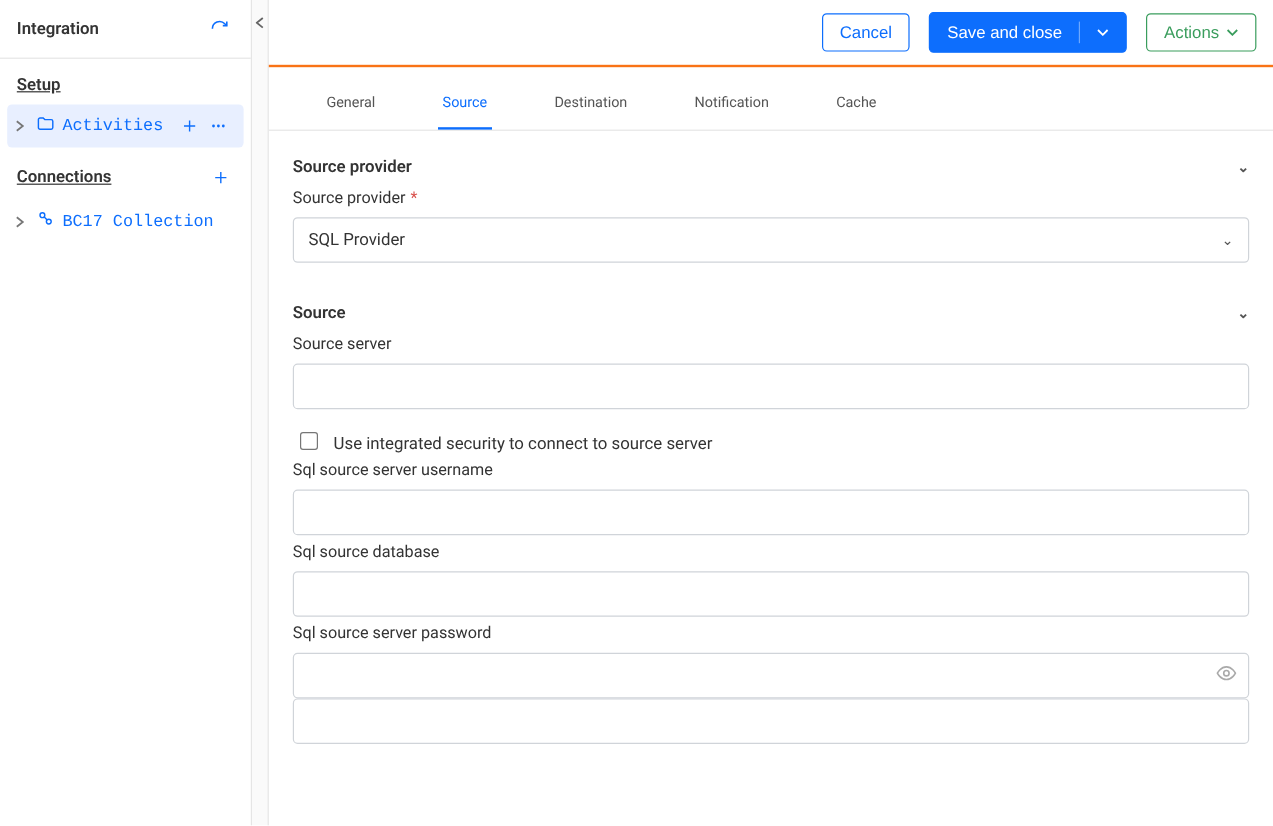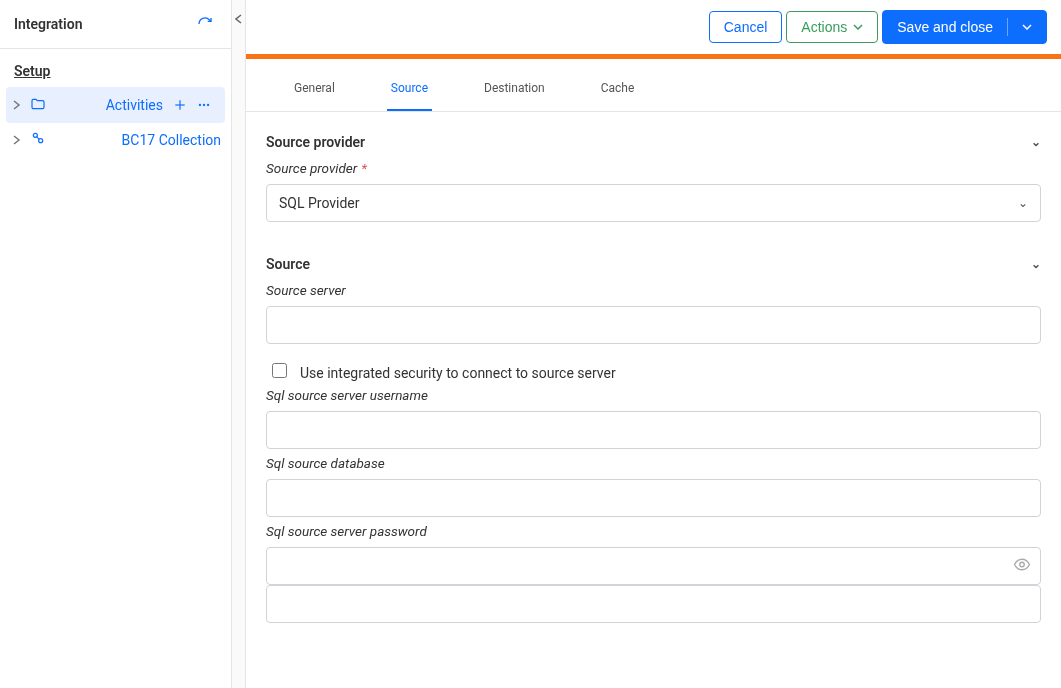--- a/index.html
+++ b/index.html
@@ -5,7 +5,7 @@
   * { box-sizing: border-box; }
   html, body { margin:0; padding:0; height:100%; font-family: -apple-system, BlinkMacSystemFont, "Segoe UI", Roboto, Arial, sans-serif; font-size:14px; color:#333; background:#fff; }
   .app { display:flex; height:100vh; }
-  .sidebar { width:232px; border-right:1px solid #e5e5e5; display:flex; flex-direction:column; background:#fff;text-align:right; }
+  .sidebar { width:210px; border-right:1px solid #e5e5e5; display:flex; flex-direction:column; background:#fff; }
   .sidebar-header { display:flex; align-items:center; justify-content:space-between; padding:12px 14px; border-bottom:1px solid #e5e5e5; }
   .sidebar-header h1 { font-size:14px; font-weight:600; margin:0; }
   .icon-btn { background:none; border:none; padding:4px; cursor:pointer; color:#0d6efd; display:flex; align-items:center; justify-content:center; }

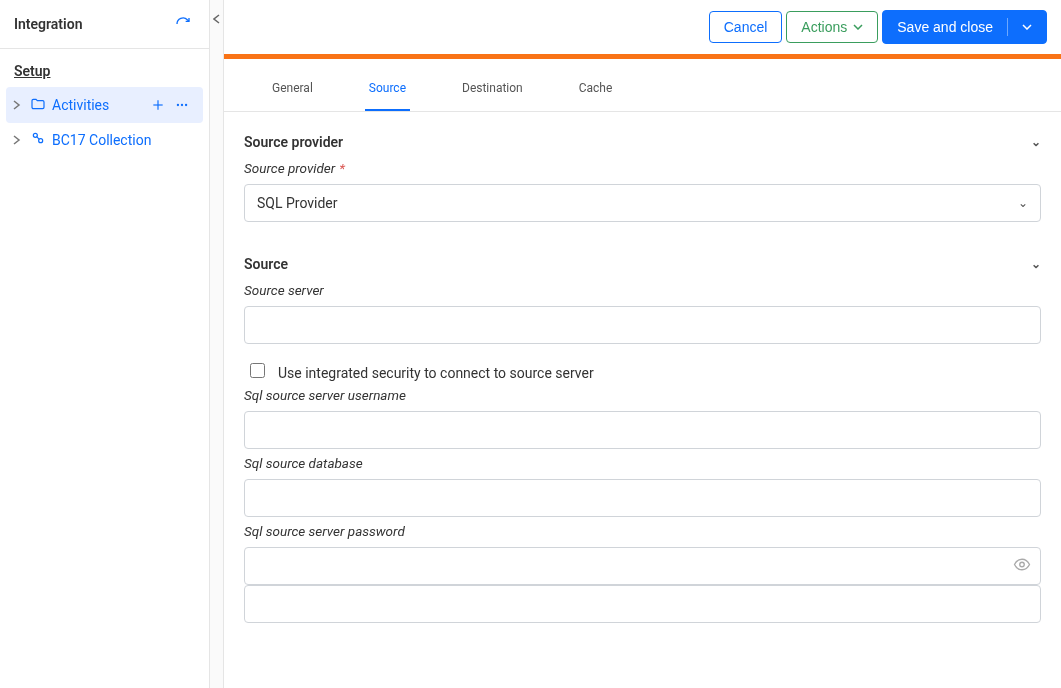--- a/index.html
+++ b/index.html
@@ -18,7 +18,7 @@
   .tree-item .actions { display:flex; gap:2px; }
   .collapse-handle { width:14px; border-right:1px solid #e5e5e5; display:flex; align-items:flex-start; justify-content:center; padding-top:14px; cursor:pointer; background:#fafafa; }
   .main { flex:1; display:flex; flex-direction:column; min-width:0; }
-  .topbar { display:flex; justify-content:flex-end; align-items:center; gap:4px; padding:10px 14px; border-bottom:5px solid #f97316; }
+  .topbar { display:flex; justify-content:flex-end; align-items:center; gap:16px; padding:10px 14px; border-bottom:2px solid #f97316; }
   .btn { border-radius:4px; padding:7px 14px; font-size:14px; cursor:pointer; background:#fff; border:1px solid #ccc; }
   .btn-outline-blue { border:1px solid #0d6efd; color:#0d6efd; background:#fff; }
   .btn-primary { background:#0d6efd; border:1px solid #0d6efd; color:#fff; display:flex; align-items:center; gap:14px; }

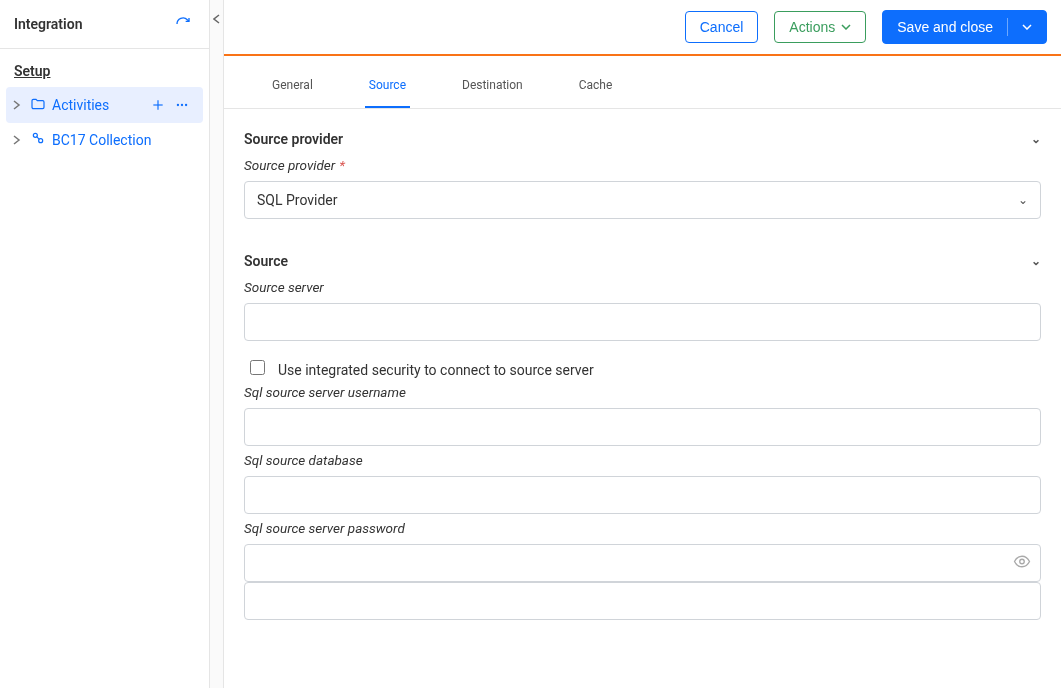--- a/index.html
+++ b/index.html
@@ -114,17 +114,17 @@
   <main class="main">
     <div class="topbar">
       <button class="btn btn-outline-blue">Cancel</button>
-      <button class="btn btn-outline-green">
-        <span>Actions</span>
-        <svg width="10" height="6" viewBox="0 0 10 6">
-            <path d="M1 1 L5 5 L9 1" fill="none" stroke="#3a9d5d" stroke-width="1.5"></path>
-          </svg>
-      </button>
       <button class="btn btn-primary">
         <span>Save and close</span>
         <span class="split"></span>
         <svg width="10" height="6" viewBox="0 0 10 6">
             <path d="M1 1 L5 5 L9 1" fill="none" stroke="#fff" stroke-width="1.5"></path>
+          </svg>
+      </button>
+      <button class="btn btn-outline-green">
+        <span>Actions</span>
+        <svg width="10" height="6" viewBox="0 0 10 6">
+            <path d="M1 1 L5 5 L9 1" fill="none" stroke="#3a9d5d" stroke-width="1.5"></path>
           </svg>
       </button>
     </div>

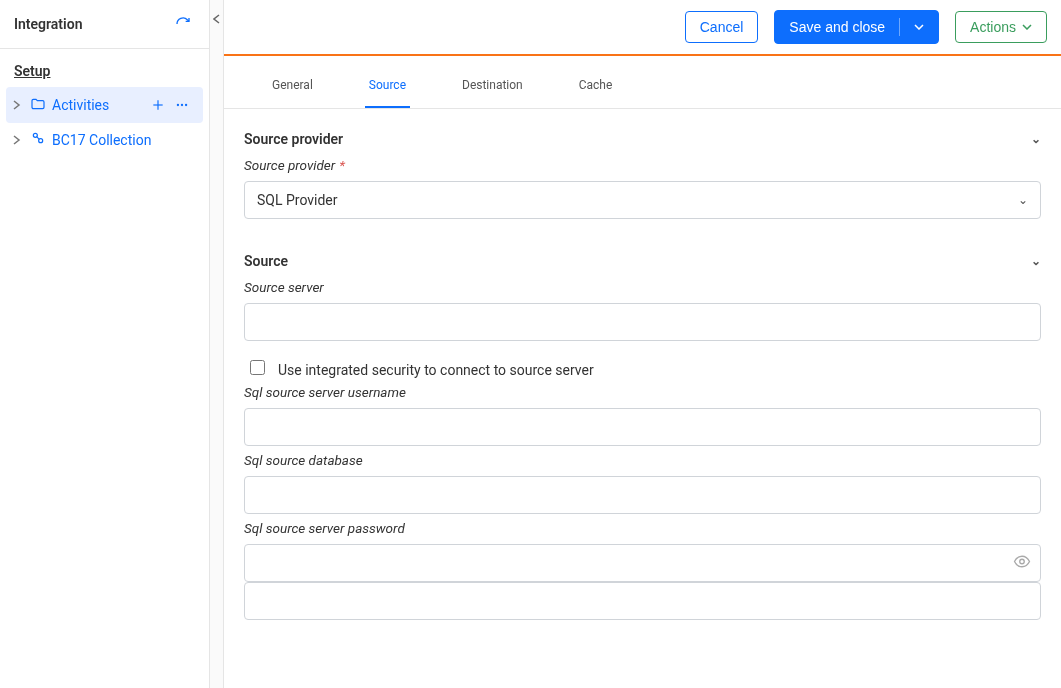--- a/index.html
+++ b/index.html
@@ -133,6 +133,7 @@
       <div class="tab">General</div>
       <div class="tab active">Source</div>
       <div class="tab">Destination</div>
+      <div class="tab">Notification</div>
       <div class="tab">Cache</div>
     </div>
 

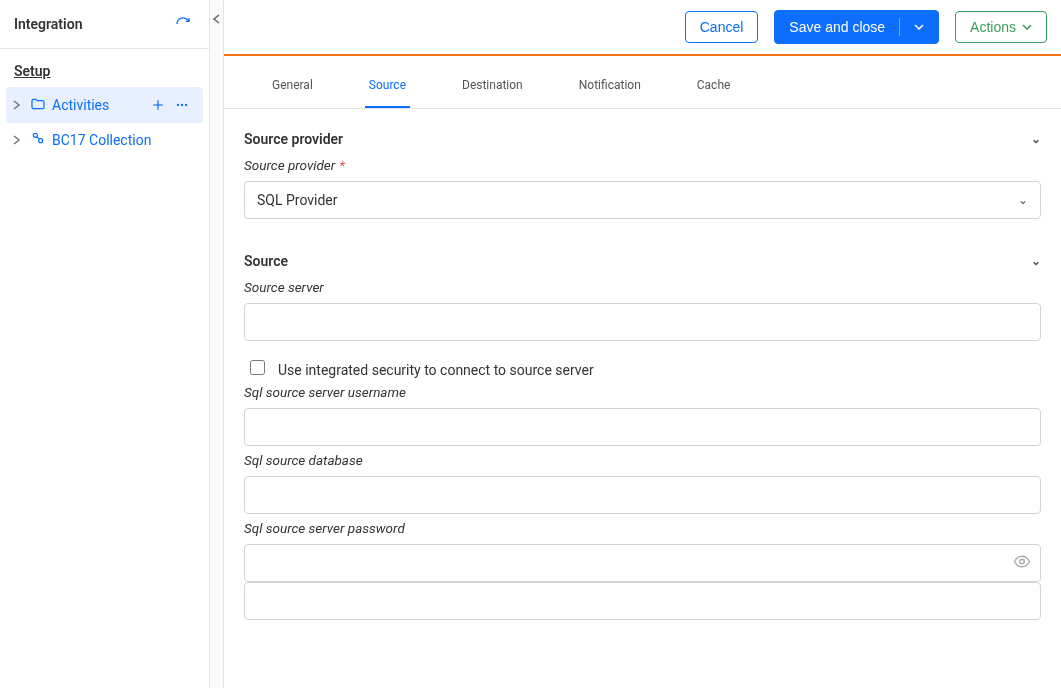--- a/index.html
+++ b/index.html
@@ -11,7 +11,7 @@
   .icon-btn { background:none; border:none; padding:4px; cursor:pointer; color:#0d6efd; display:flex; align-items:center; justify-content:center; }
   .icon-btn svg { display:block; }
   .section-title { font-size:14px; font-weight:600; padding:14px 14px 8px 14px; display:flex; align-items:center; justify-content:space-between;text-decoration:underline; }
-  .tree-item { display:flex; align-items:center; gap:6px; padding:7px 10px 7px 10px; font-size:14px; cursor:pointer; color:#0d6efd; }
+  .tree-item { display:flex; align-items:center; gap:6px; padding:7px 10px 7px 10px; font-size:14px; cursor:pointer; color:#0d6efd;font-family:Liberation Mono, monospace; }
   .tree-item.selected { background:#e8efff; border-radius:4px; margin:0 6px; padding-left:4px; }
   .tree-item .chev { color:#777; width:14px; display:inline-flex; justify-content:center; }
   .tree-item .label { flex:1; }

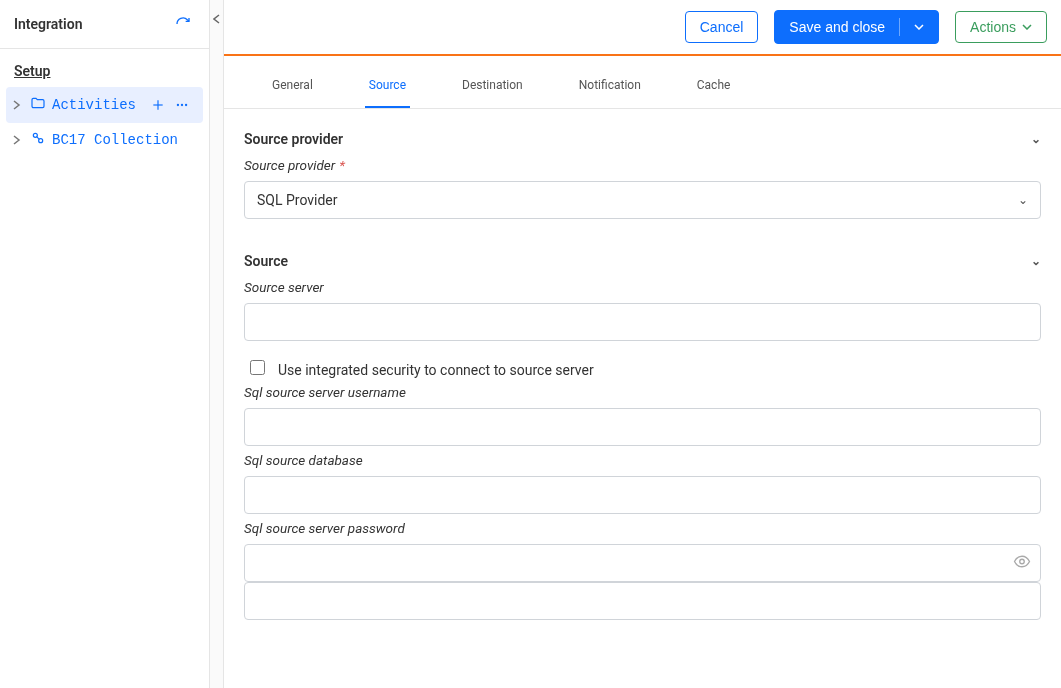--- a/index.html
+++ b/index.html
@@ -88,6 +88,15 @@
       </span>
     </div>
 
+    <div class="section-title">
+      <span>Connections</span>
+      <button class="icon-btn">
+        <svg width="14" height="14" viewBox="0 0 24 24" stroke="#0d6efd" stroke-width="2">
+            <line x1="12" y1="4" x2="12" y2="20"></line>
+            <line x1="4" y1="12" x2="20" y2="12"></line>
+          </svg>
+      </button>
+    </div>
     <div class="tree-item">
       <span class="chev">
         <svg width="8" height="10" viewBox="0 0 8 10">

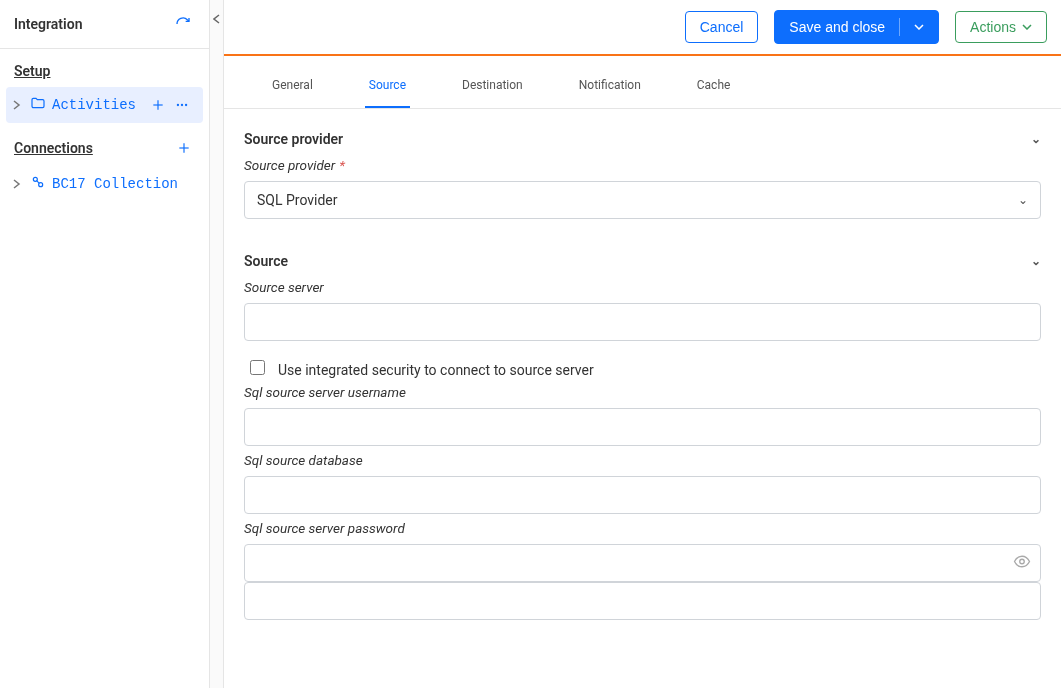--- a/index.html
+++ b/index.html
@@ -30,7 +30,7 @@
   .content { flex:1; overflow:auto; padding:18px 20px; }
   .section-head { display:flex; align-items:center; justify-content:space-between; font-weight:600; font-size:14px; margin-bottom:10px; margin-top:4px; }
   .section-head.mt { margin-top:34px; }
-  .field-label { font-size:13.5px; color:#333; margin:6px 0 8px 0;font-style:italic; }
+  .field-label { font-size:13.5px; color:#333; margin:6px 0 8px 0; }
   .req { color:#d9534f; margin-left:4px; }
   .select, .text-input { width:100%; border:1px solid #d0d4d9; border-radius:4px; padding:10px 12px; font-size:14px; color:#333; background:#fff; }
   .select { display:flex; align-items:center; justify-content:space-between; cursor:pointer; }

